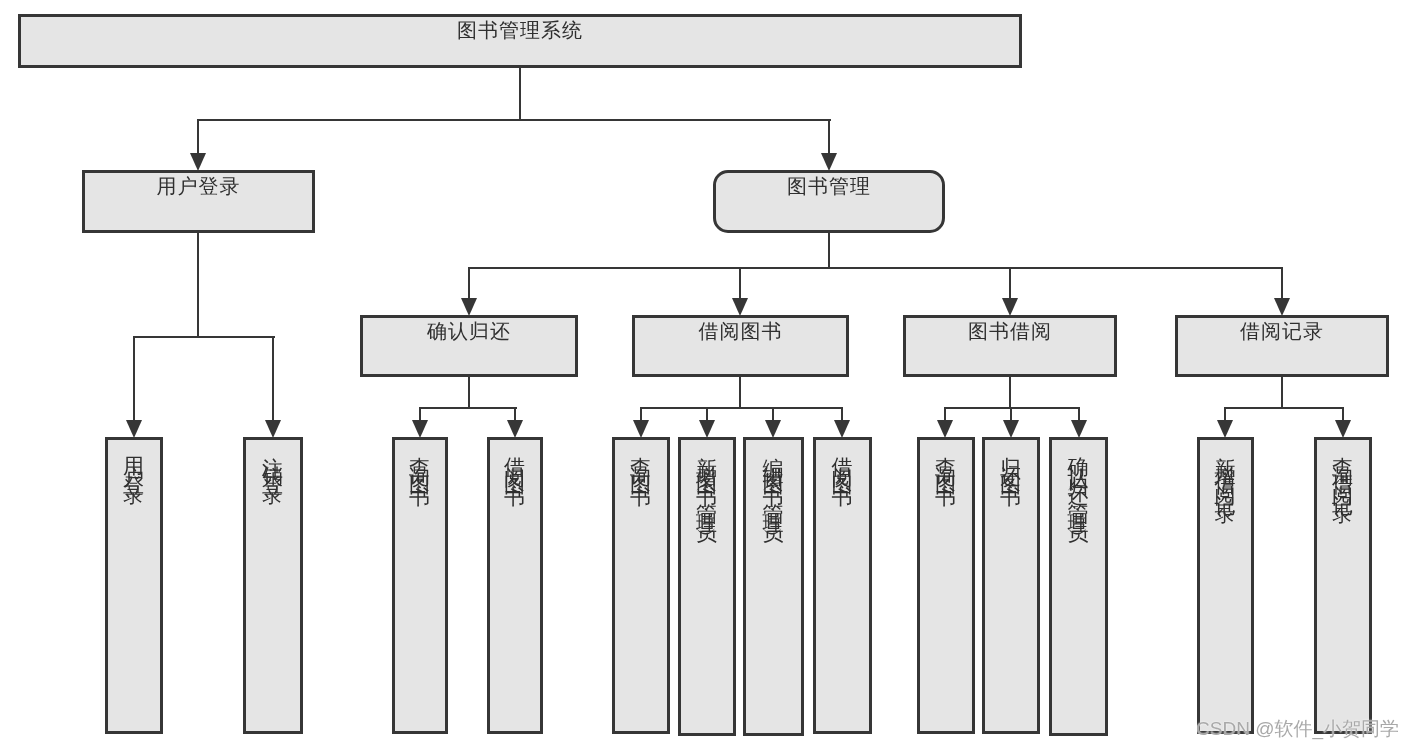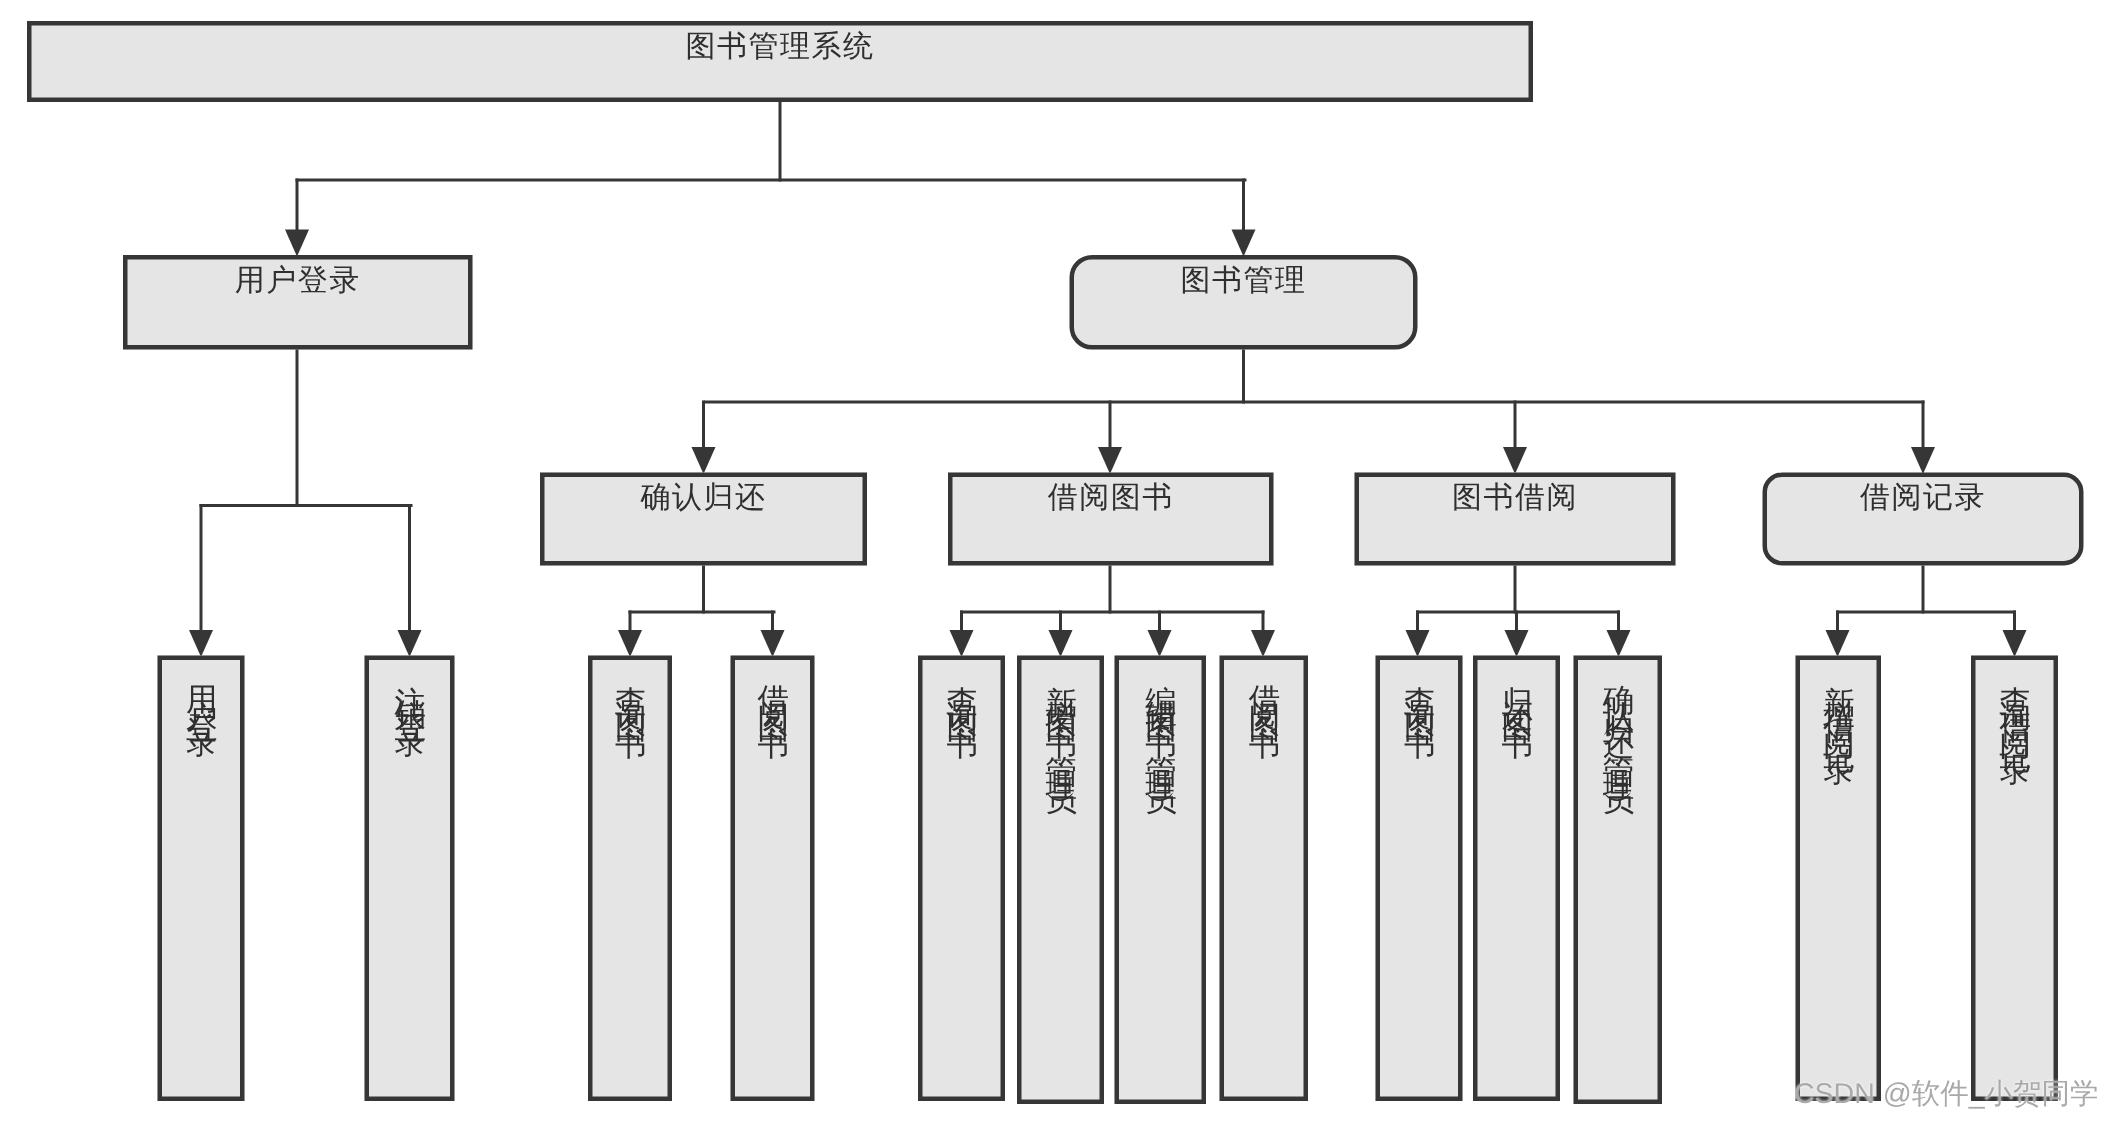--- a/index.html
+++ b/index.html
@@ -96,7 +96,7 @@
   <div class="box hbox" style="left:903px;top:315px;width:214px;height:62px;">
     <span>图书借阅</span>
   </div>
-  <div class="box hbox" style="left:1175px;top:315px;width:214px;height:62px;border-radius:13px;">
+  <div class="box hbox" style="left:1175px;top:315px;width:214px;height:62px;">
     <span>借阅记录</span>
   </div>
 

